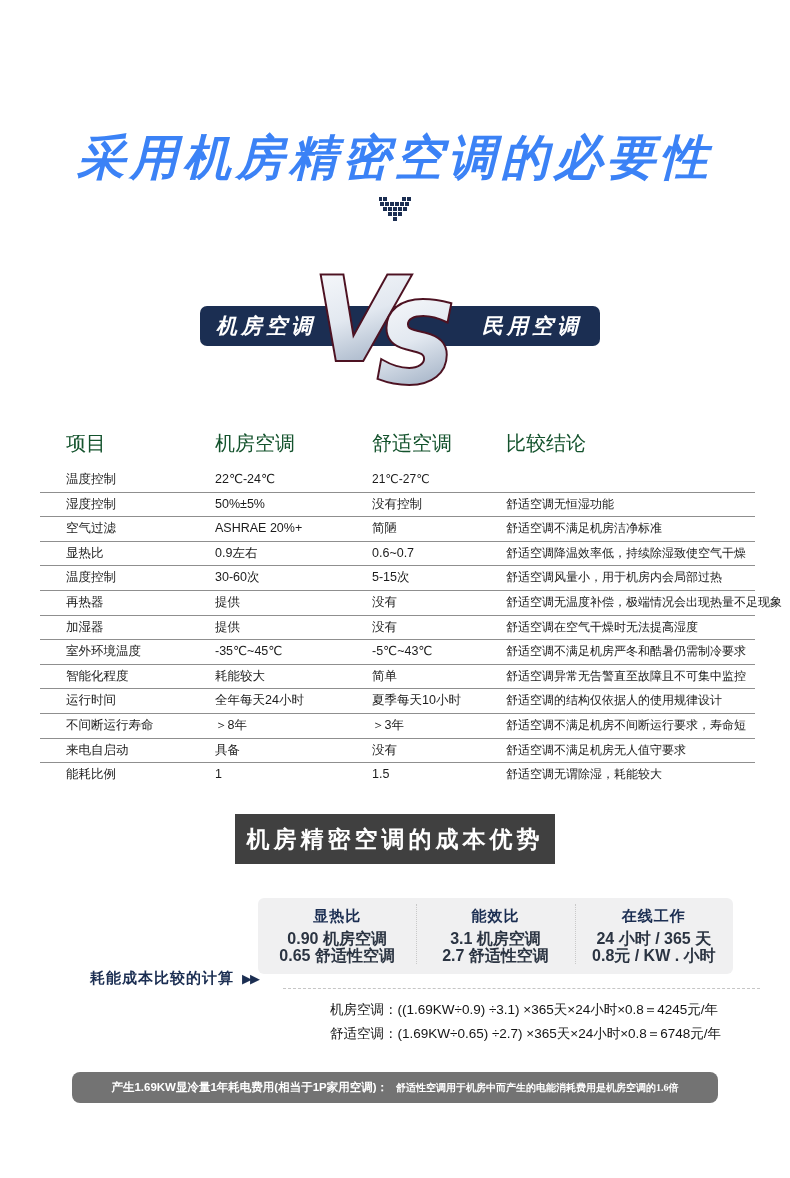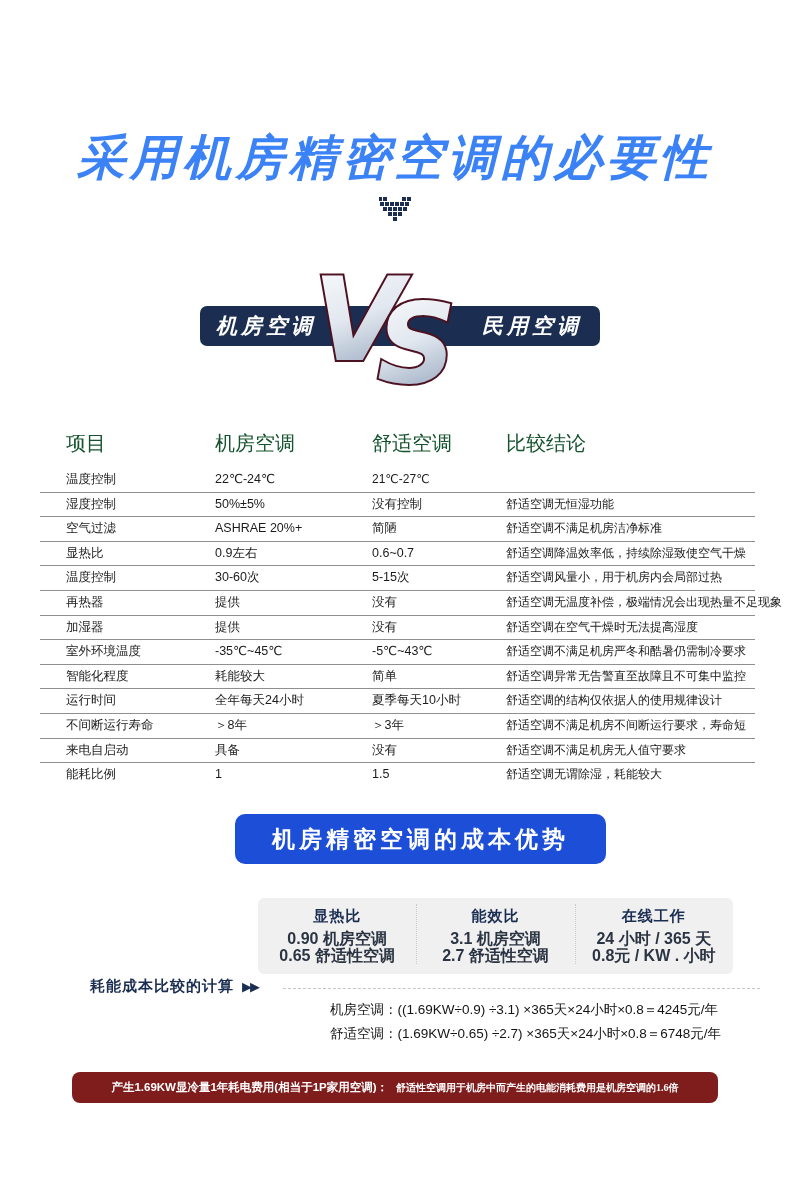--- a/index.html
+++ b/index.html
@@ -53,8 +53,8 @@
   .t-row .cell:last-child{font-size:12px;}
   
   .cost-title{
-    position:absolute;left:235px;top:814px;width:371px;height:50px;
-    background:#1d4ed8;border-radius:10px;color:#fff;font-weight:bold;
+    position:absolute;left:235px;top:814px;width:320px;height:50px;
+    background:#404040;border-radius:0;color:#fff;font-weight:bold;
     font-size:23px;letter-spacing:4px;display:flex;align-items:center;justify-content:center;
     white-space:nowrap;
   }

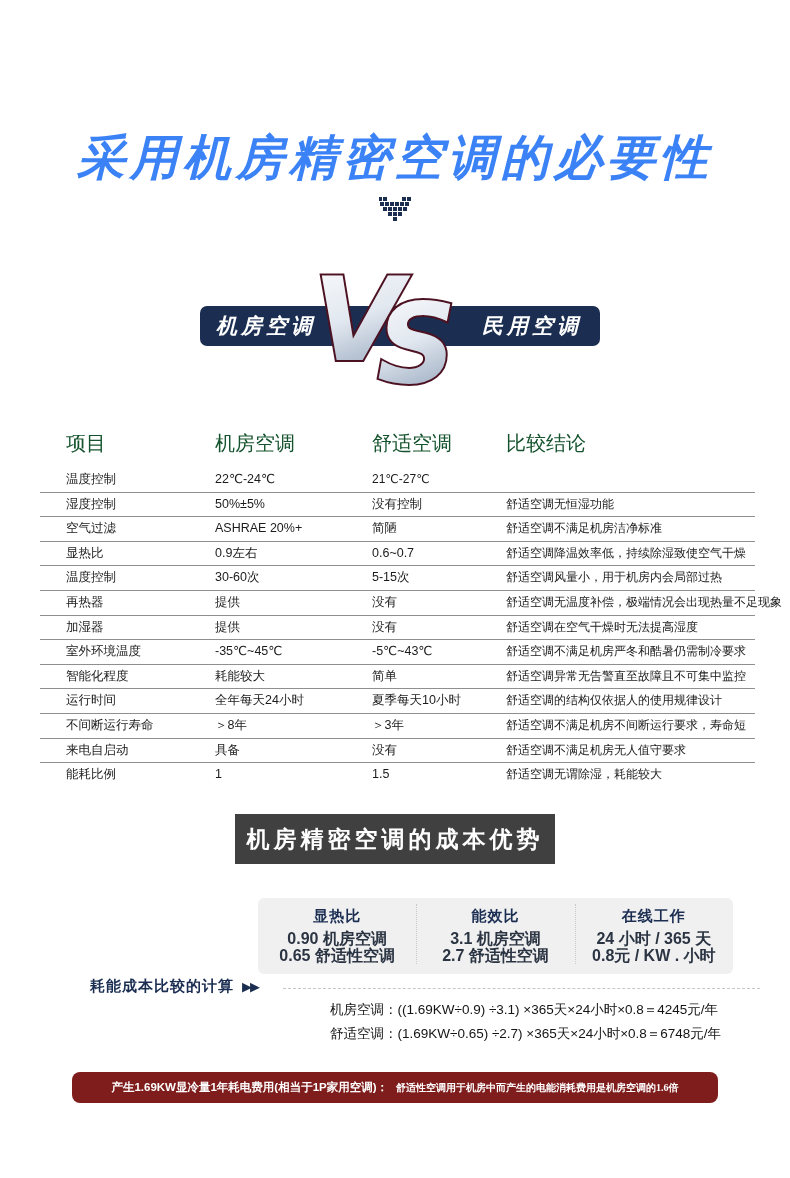--- a/index.html
+++ b/index.html
@@ -70,7 +70,7 @@
   .stat-line{font-size:16px;font-weight:bold;color:#2b3442;line-height:17px;white-space:nowrap;}
   .calc-label{
     position:absolute;left:90px;top:969px;font-size:15px;font-weight:bold;color:#1b2e52;
-    letter-spacing:1px;white-space:nowrap;margin-top:8px;
+    letter-spacing:1px;white-space:nowrap;
   }
   .calc-arrows{font-size:13px;margin-left:8px;letter-spacing:-2px;color:#1b2e52;}
   .dash-line{position:absolute;left:283px;top:988px;width:477px;border-top:1px dashed #c6c6c6;}

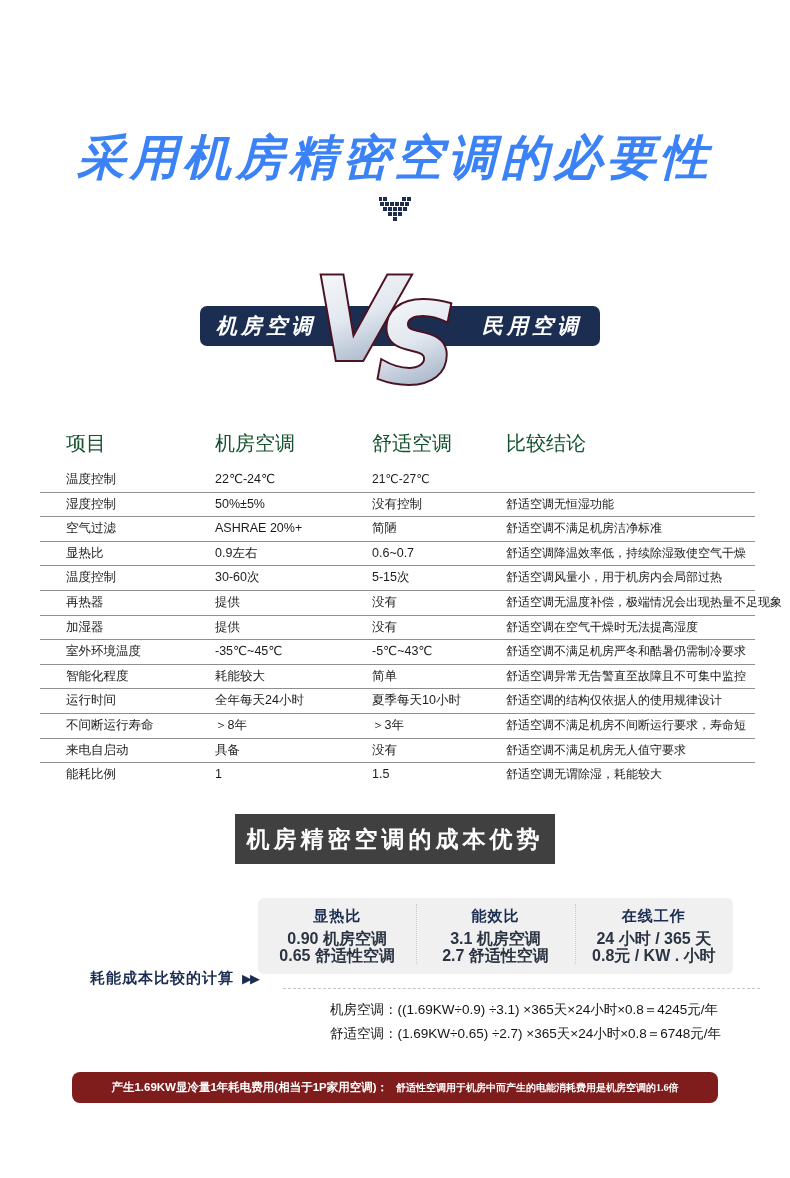--- a/index.html
+++ b/index.html
@@ -78,7 +78,7 @@
   
   .bottom-banner{
     position:absolute;left:72px;top:1072px;width:646px;height:31px;
-    background:#7f1d1d;border-radius:8px;color:#fff;
+    background:#737373;border-radius:8px;color:#fff;
     display:flex;align-items:center;justify-content:center;gap:8px;
     white-space:nowrap;padding:0;box-sizing:border-box;
   }

